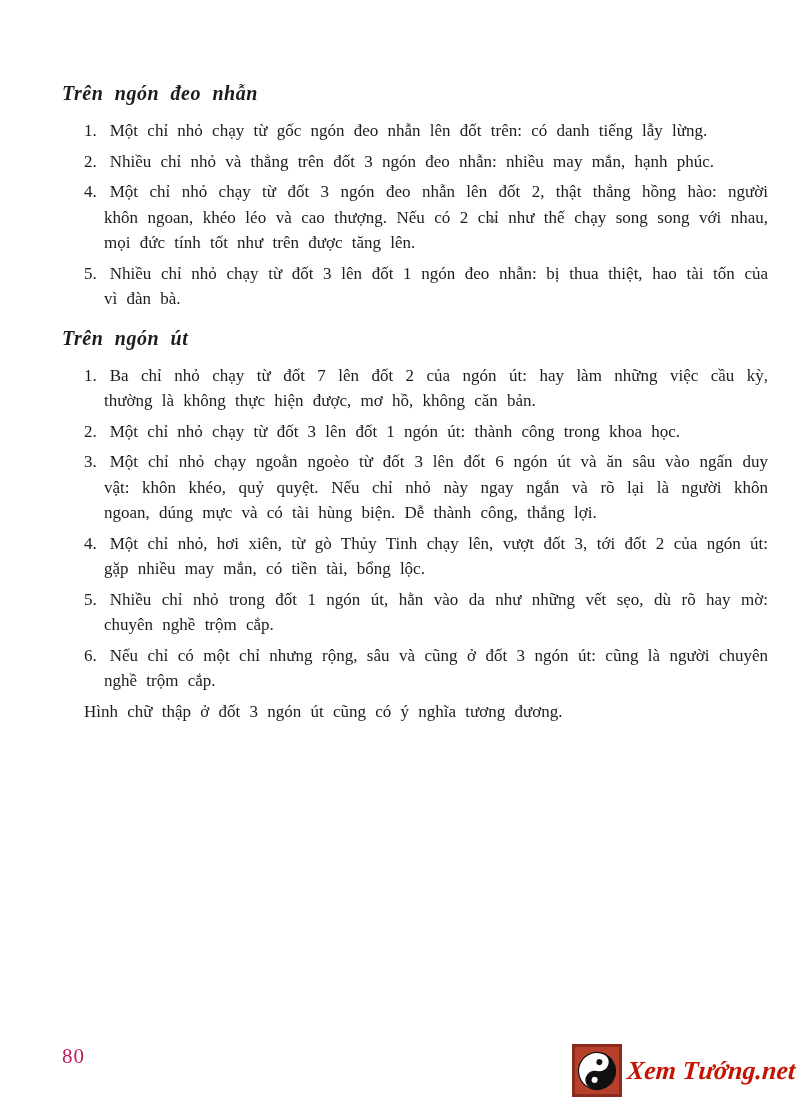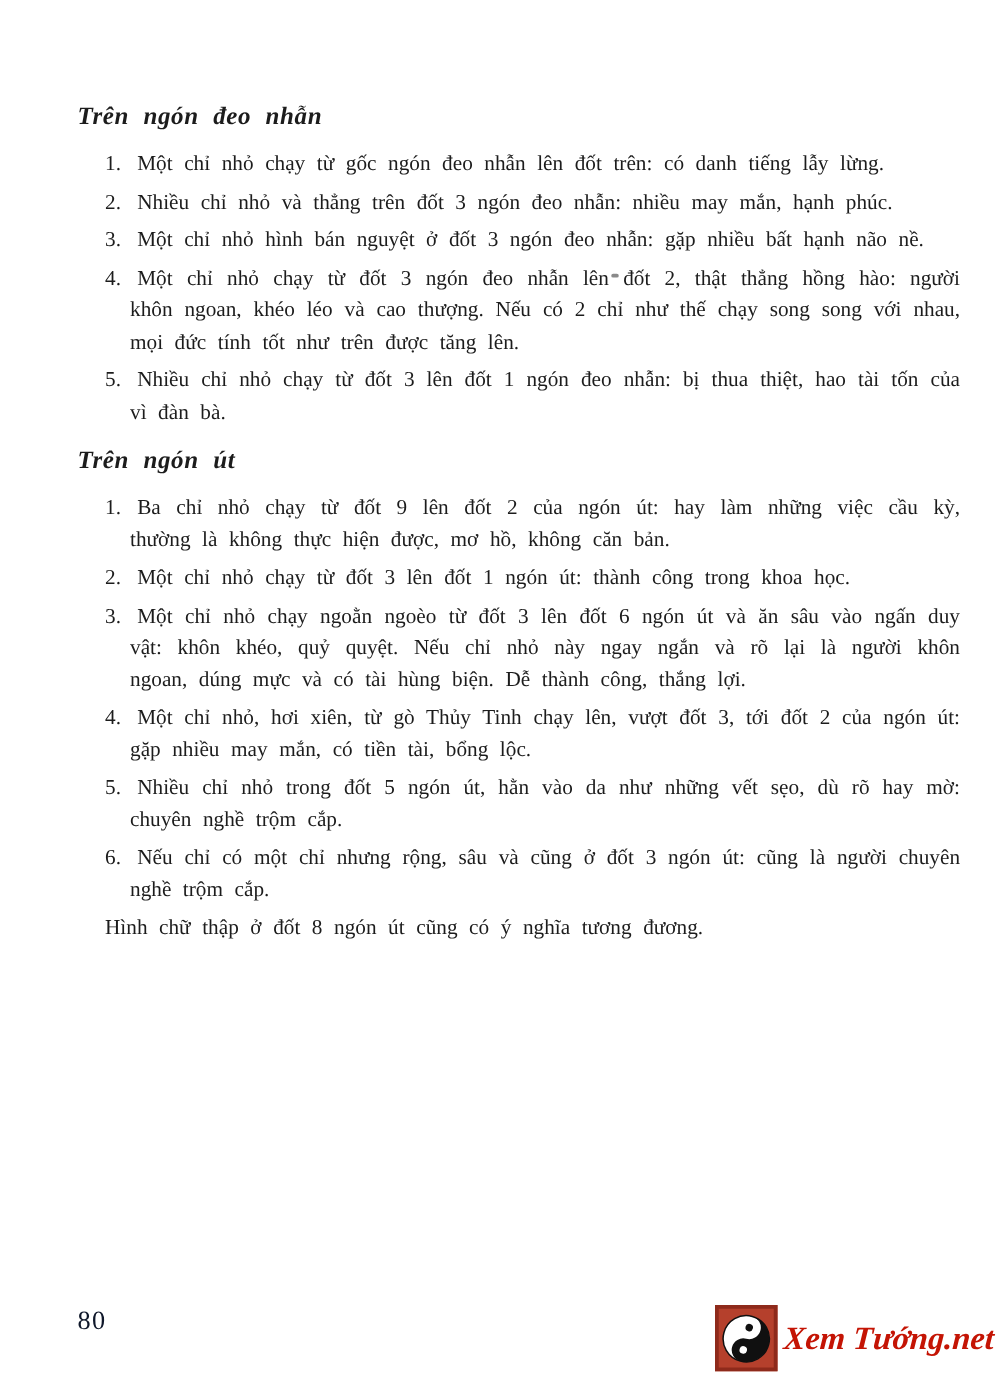--- a/index.html
+++ b/index.html
@@ -103,7 +103,6 @@
 
     <p class="item"><span class="num">1.</span><span class="txt">Một chỉ nhỏ chạy từ gốc ngón đeo nhẫn lên đốt trên: có danh tiếng lẫy lừng.</span></p>
     <p class="item"><span class="num">2.</span><span class="txt">Nhiều chỉ nhỏ và thẳng trên đốt 3 ngón đeo nhẫn: nhiều may mắn, hạnh phúc.</span></p>
-    <p class="item"><span class="num">3.</span><span class="txt">Một chỉ nhỏ hình bán nguyệt ở đốt 3 ngón đeo nhẫn: gặp nhiều bất hạnh não nề.</span></p>
     <p class="item"><span class="num">4.</span><span class="txt">Một chỉ nhỏ chạy từ đốt 3 ngón đeo nhẫn lên đốt 2, thật thẳng hồng hào: người khôn ngoan, khéo léo và cao thượng. Nếu có 2 chỉ như thế chạy song song với nhau, mọi đức tính tốt như trên được tăng lên.</span></p>
     <p class="item"><span class="num">5.</span><span class="txt">Nhiều chỉ nhỏ chạy từ đốt 3 lên đốt 1 ngón đeo nhẫn: bị thua thiệt, hao tài tốn của vì đàn bà.</span></p>
   </div>

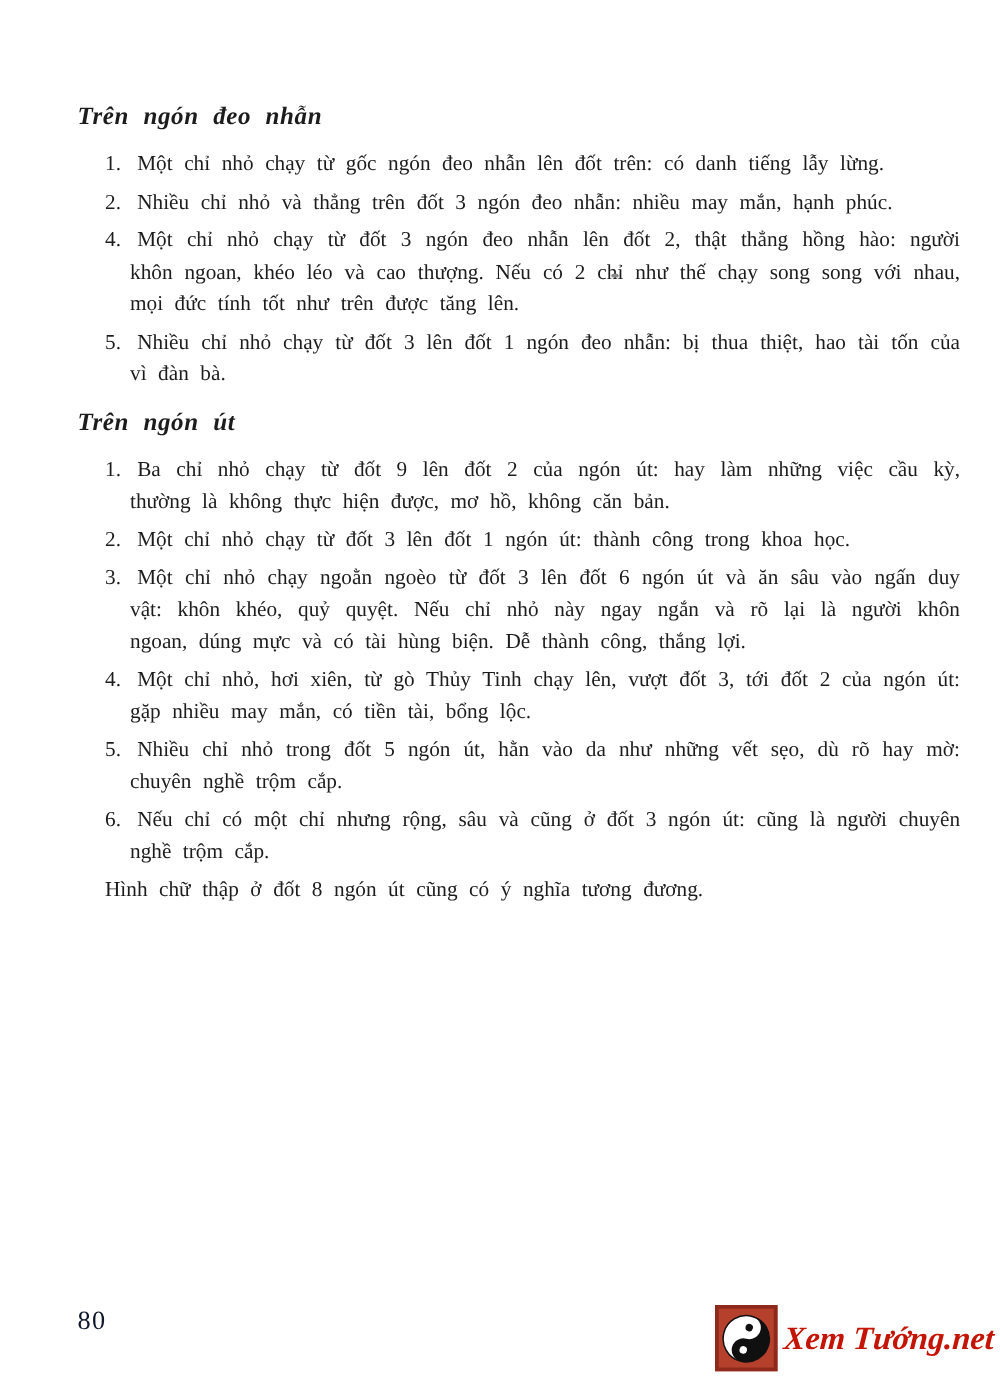--- a/index.html
+++ b/index.html
@@ -110,7 +110,7 @@
   <div class="section">
     <h2 class="section-heading">Trên ngón út</h2>
 
-    <p class="item"><span class="num">1.</span><span class="txt">Ba chỉ nhỏ chạy từ đốt 9 lên đốt 2 của ngón út: hay làm những việc cầu kỳ, thường là không thực hiện được, mơ hồ, không căn bản.</span></p>
+    <p class="item"><span class="num">1.</span><span class="txt">Ba chỉ nhỏ chạy từ đốt 7 lên đốt 2 của ngón út: hay làm những việc cầu kỳ, thường là không thực hiện được, mơ hồ, không căn bản.</span></p>
     <p class="item"><span class="num">2.</span><span class="txt">Một chỉ nhỏ chạy từ đốt 3 lên đốt 1 ngón út: thành công trong khoa học.</span></p>
     <p class="item"><span class="num">3.</span><span class="txt">Một chỉ nhỏ chạy ngoằn ngoèo từ đốt 3 lên đốt 6 ngón út và ăn sâu vào ngấn duy vật: khôn khéo, quỷ quyệt. Nếu chỉ nhỏ này ngay ngắn và rõ lại là người khôn ngoan, dúng mực và có tài hùng biện. Dễ thành công, thắng lợi.</span></p>
     <p class="item"><span class="num">4.</span><span class="txt">Một chỉ nhỏ, hơi xiên, từ gò Thủy Tinh chạy lên, vượt đốt 3, tới đốt 2 của ngón út: gặp nhiều may mắn, có tiền tài, bổng lộc.</span></p>

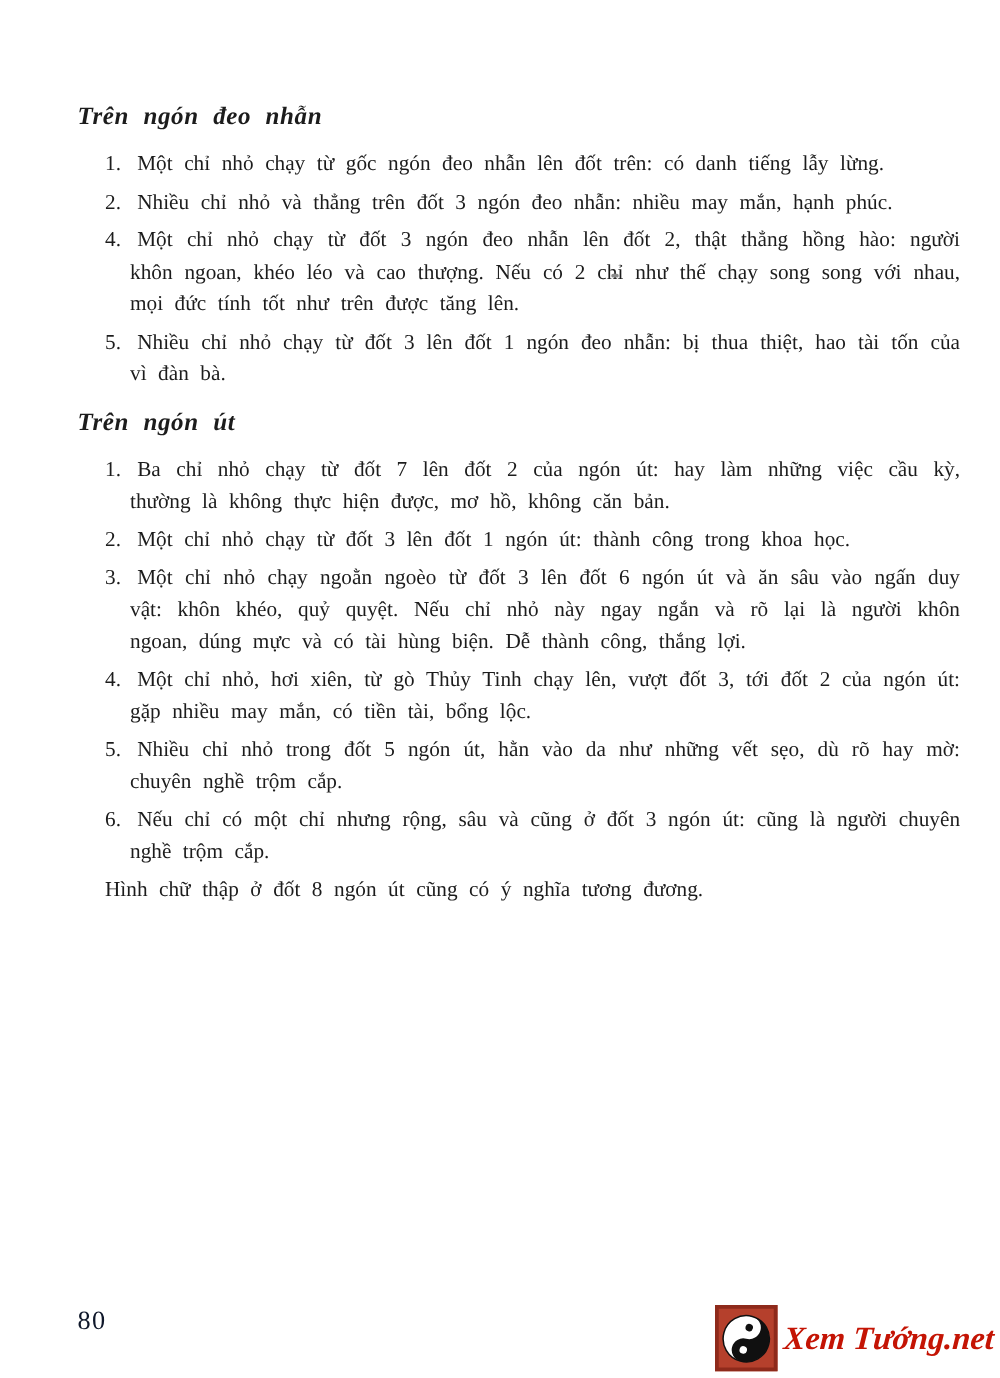--- a/index.html
+++ b/index.html
@@ -114,7 +114,7 @@
     <p class="item"><span class="num">2.</span><span class="txt">Một chỉ nhỏ chạy từ đốt 3 lên đốt 1 ngón út: thành công trong khoa học.</span></p>
     <p class="item"><span class="num">3.</span><span class="txt">Một chỉ nhỏ chạy ngoằn ngoèo từ đốt 3 lên đốt 6 ngón út và ăn sâu vào ngấn duy vật: khôn khéo, quỷ quyệt. Nếu chỉ nhỏ này ngay ngắn và rõ lại là người khôn ngoan, dúng mực và có tài hùng biện. Dễ thành công, thắng lợi.</span></p>
     <p class="item"><span class="num">4.</span><span class="txt">Một chỉ nhỏ, hơi xiên, từ gò Thủy Tinh chạy lên, vượt đốt 3, tới đốt 2 của ngón út: gặp nhiều may mắn, có tiền tài, bổng lộc.</span></p>
-    <p class="item"><span class="num">5.</span><span class="txt">Nhiều chỉ nhỏ trong đốt 5 ngón út, hằn vào da như những vết sẹo, dù rõ hay mờ: chuyên nghề trộm cắp.</span></p>
+    <p class="item"><span class="num">5.</span><span class="txt">Nhiều chỉ nhỏ trong đốt 1 ngón út, hằn vào da như những vết sẹo, dù rõ hay mờ: chuyên nghề trộm cắp.</span></p>
     <p class="item"><span class="num">6.</span><span class="txt">Nếu chỉ có một chỉ nhưng rộng, sâu và cũng ở đốt 3 ngón út: cũng là người chuyên nghề trộm cắp.</span></p>
     <p class="item note"><span class="txt">Hình chữ thập ở đốt 8 ngón út cũng có ý nghĩa tương đương.</span></p>
   </div>

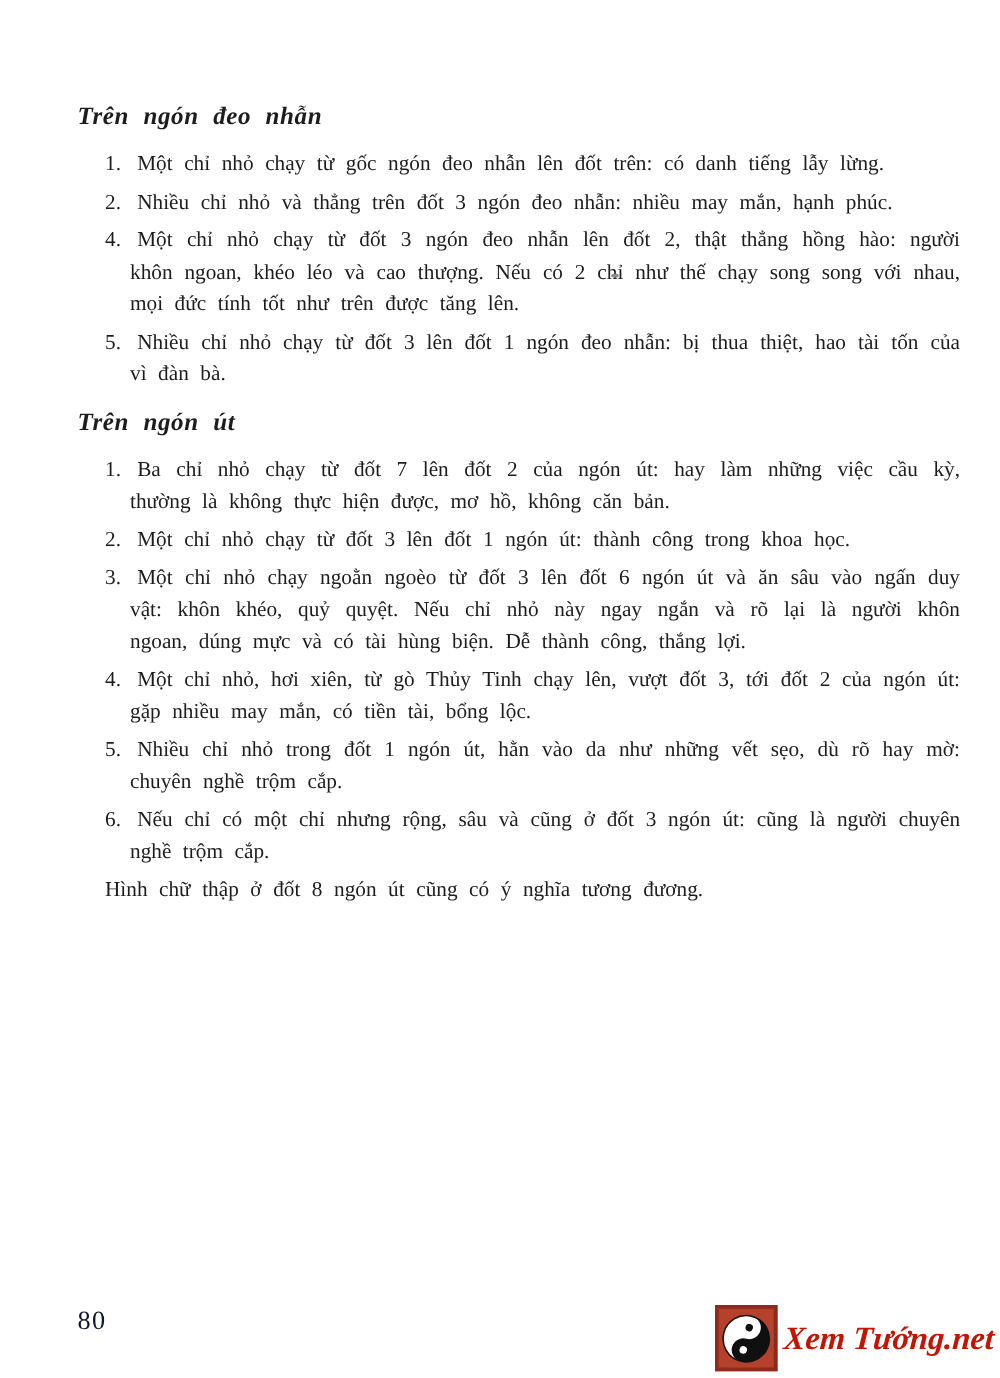--- a/index.html
+++ b/index.html
@@ -116,7 +116,7 @@
     <p class="item"><span class="num">4.</span><span class="txt">Một chỉ nhỏ, hơi xiên, từ gò Thủy Tinh chạy lên, vượt đốt 3, tới đốt 2 của ngón út: gặp nhiều may mắn, có tiền tài, bổng lộc.</span></p>
     <p class="item"><span class="num">5.</span><span class="txt">Nhiều chỉ nhỏ trong đốt 1 ngón út, hằn vào da như những vết sẹo, dù rõ hay mờ: chuyên nghề trộm cắp.</span></p>
     <p class="item"><span class="num">6.</span><span class="txt">Nếu chỉ có một chỉ nhưng rộng, sâu và cũng ở đốt 3 ngón út: cũng là người chuyên nghề trộm cắp.</span></p>
-    <p class="item note"><span class="txt">Hình chữ thập ở đốt 8 ngón út cũng có ý nghĩa tương đương.</span></p>
+    <p class="item note"><span class="txt">Hình chữ thập ở đốt 3 ngón út cũng có ý nghĩa tương đương.</span></p>
   </div>
 
   <div class="speck"></div>

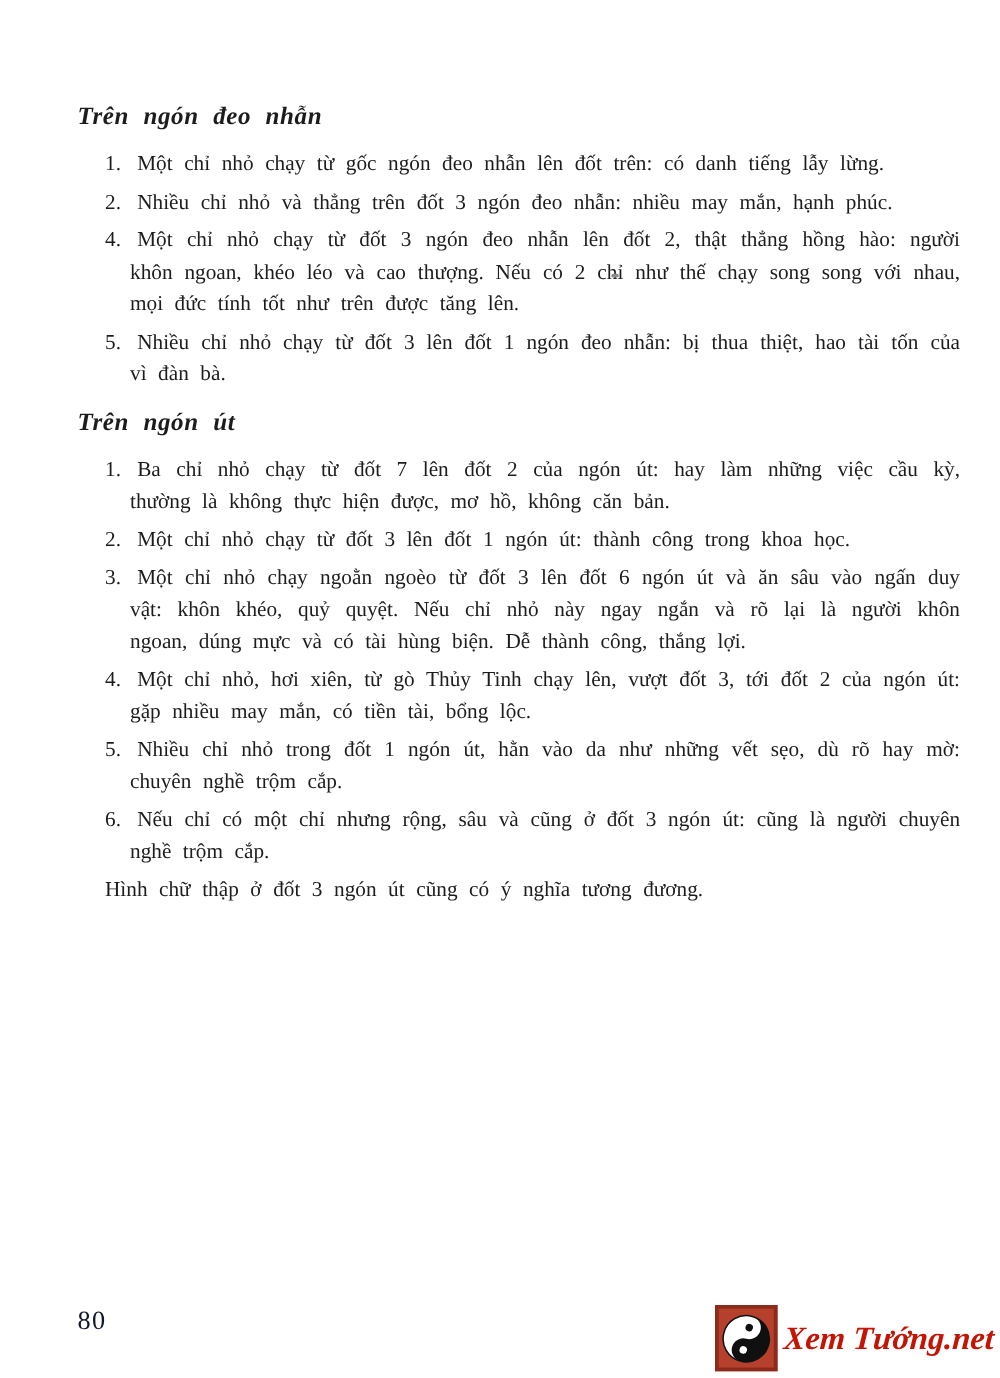--- a/index.html
+++ b/index.html
@@ -52,7 +52,7 @@
     top: 1044px;
     font-size: 21px;
     letter-spacing: 1px;
-    color: #0f172a;
+    color: #be185d;
   }
   .watermark {
     position: absolute;

